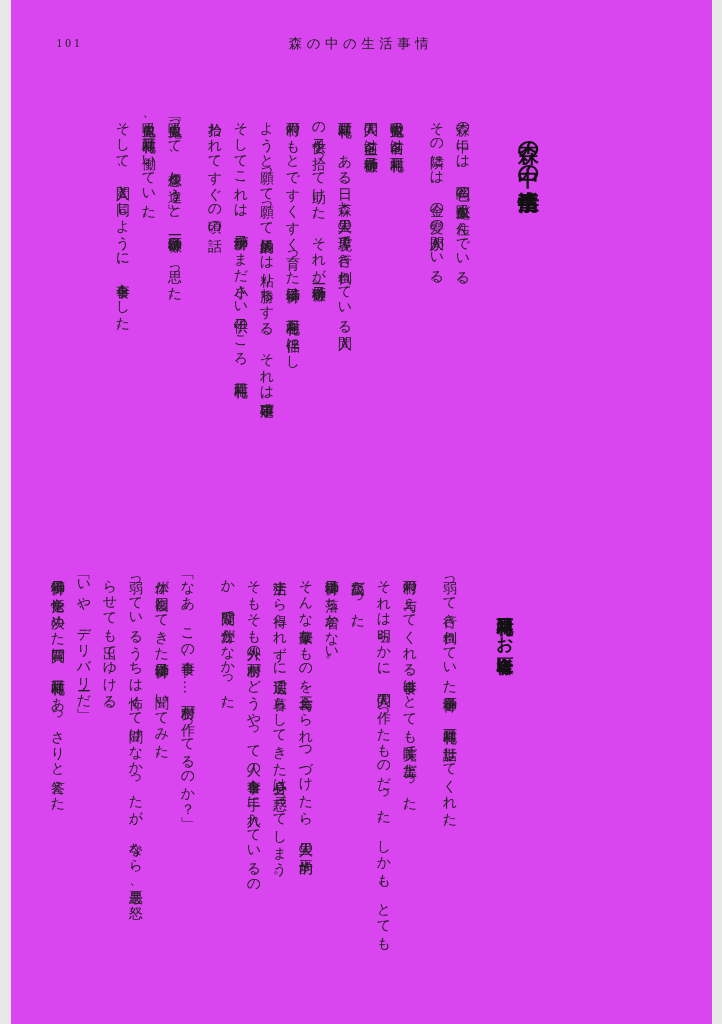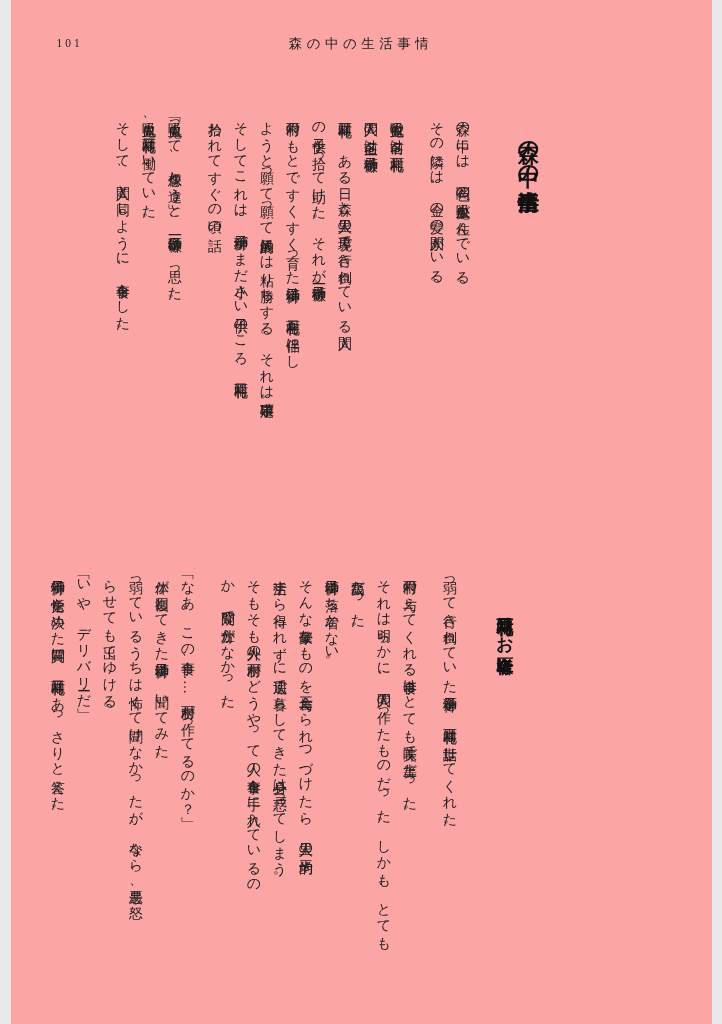--- a/index.html
+++ b/index.html
@@ -13,7 +13,7 @@
     width: 701px;
     height: 1024px;
     margin: 0 auto;
-    background: #fca5a5;
+    background: #d946ef;
     color: #1f1f1f;
     overflow: hidden;
   }

